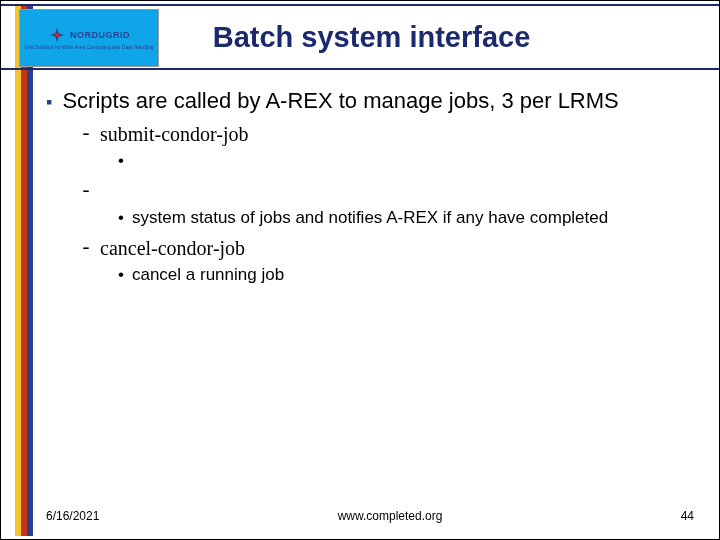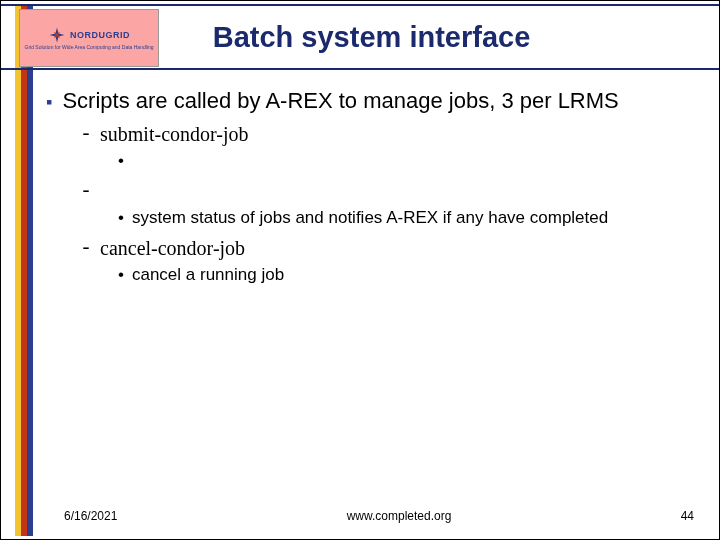--- a/index.html
+++ b/index.html
@@ -51,7 +51,7 @@
     top: 3px;
     width: 140px;
     height: 58px;
-    background: #fca5a5;
+    background: #0ea5e9;
     border: 1px solid #999;
     display: flex;
     flex-direction: column;

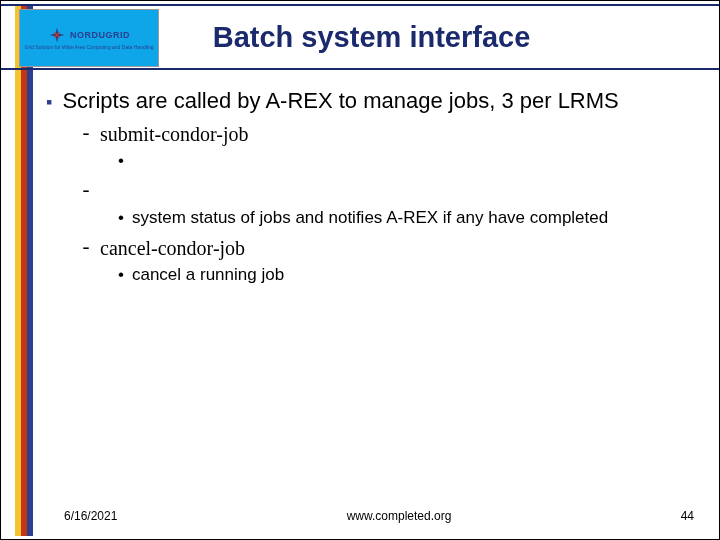--- a/index.html
+++ b/index.html
@@ -152,7 +152,7 @@
     color: #000;
     font-family: Arial, sans-serif;
   }
-  .footer .date { flex: 0 0 auto; margin-left: 18px; }
+  .footer .date { flex: 0 0 auto; }
   .footer .url { flex: 1 1 auto; text-align: center; }
   .footer .page { flex: 0 0 auto; }
 </style>

